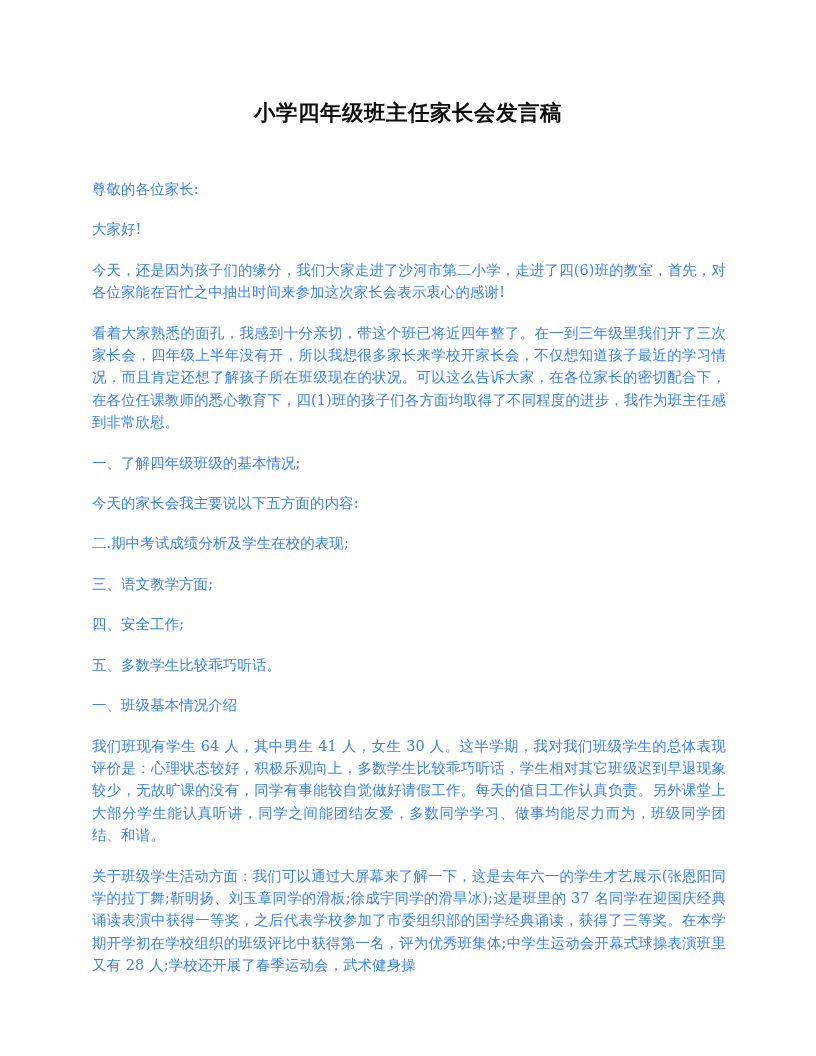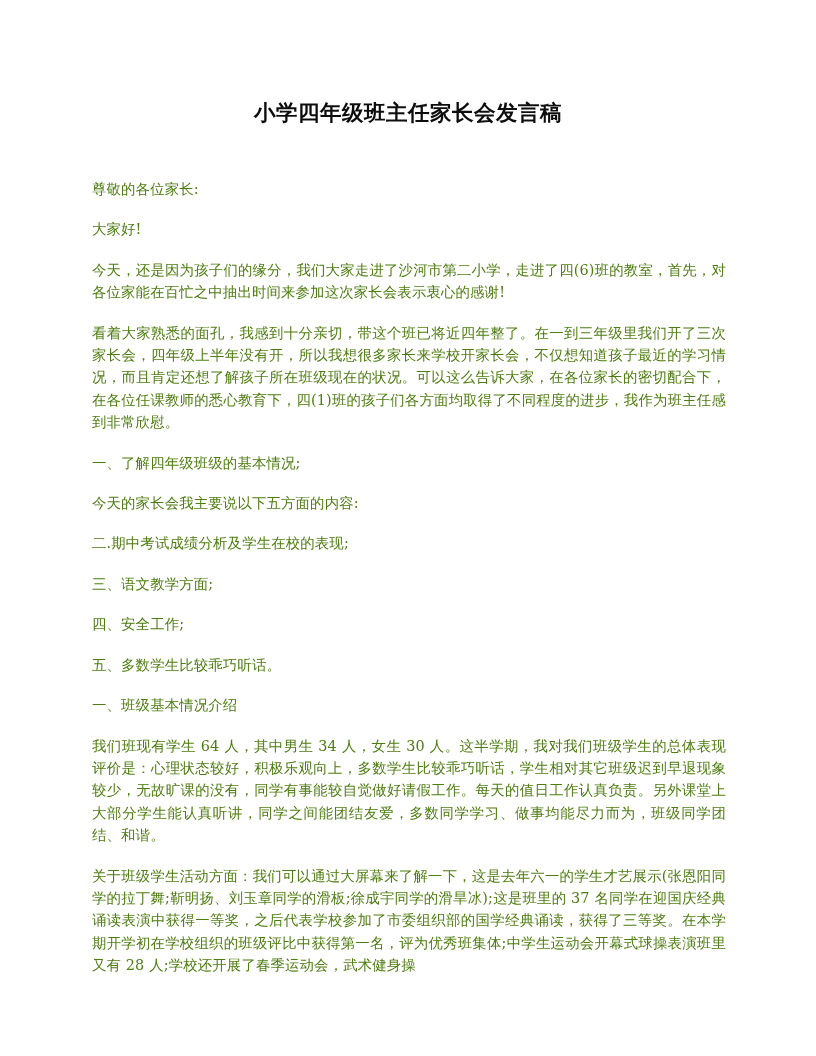--- a/index.html
+++ b/index.html
@@ -58,7 +58,7 @@
     line-height: 22.4px;
     text-align: justify;
     text-justify: inter-ideograph;
-    color: #4d7c0f;
+    color: #3b82f6;
     letter-spacing: 0.15px;
   }
 

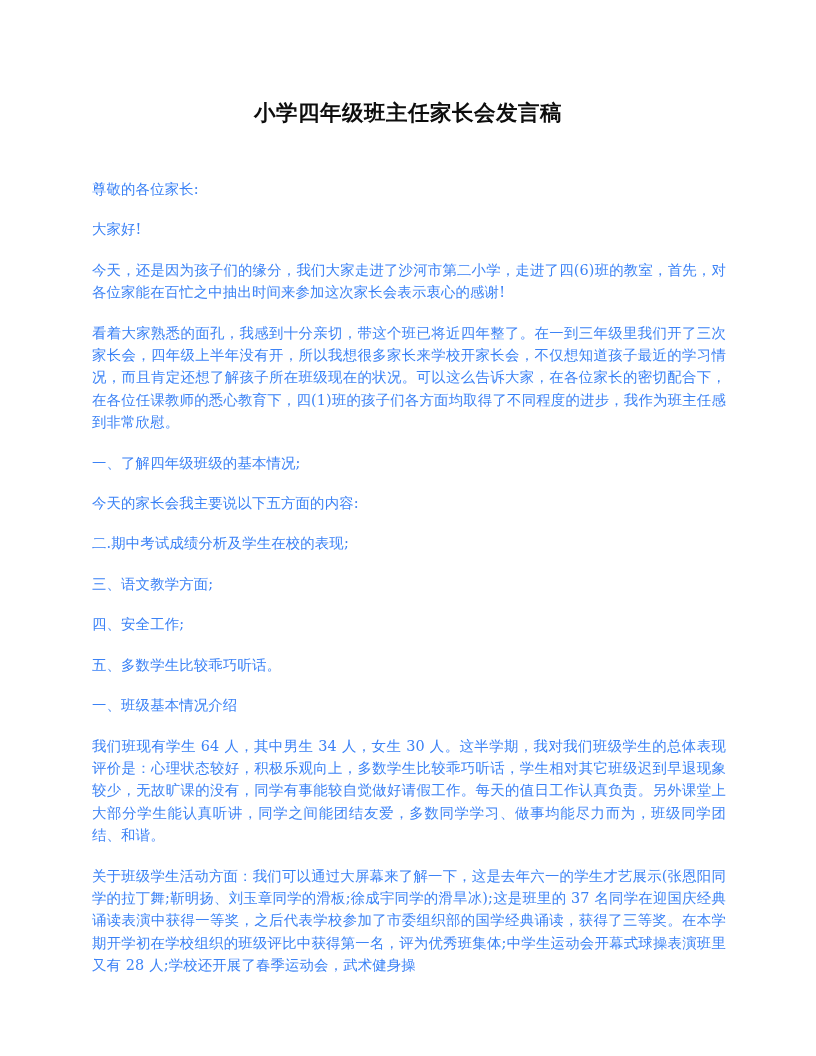--- a/index.html
+++ b/index.html
@@ -106,7 +106,7 @@
 
     <p class="para section-head">一、班级基本情况介绍</p>
 
-    <p class="para">我们班现有学生 64 人，其中男生 34 人，女生 30 人。这半学期，我对我们班级学生的总体表现评价是：心理状态较好，积极乐观向上，多数学生比较乖巧听话，学生相对其它班级迟到早退现象较少，无故旷课的没有，同学有事能较自觉做好请假工作。每天的值日工作认真负责。另外课堂上大部分学生能认真听讲，同学之间能团结友爱，多数同学学习、做事均能尽力而为，班级同学团结、和谐。</p>
+    <p class="para">我们班现有学生 64 人，其中男生 41 人，女生 30 人。这半学期，我对我们班级学生的总体表现评价是：心理状态较好，积极乐观向上，多数学生比较乖巧听话，学生相对其它班级迟到早退现象较少，无故旷课的没有，同学有事能较自觉做好请假工作。每天的值日工作认真负责。另外课堂上大部分学生能认真听讲，同学之间能团结友爱，多数同学学习、做事均能尽力而为，班级同学团结、和谐。</p>
 
     <p class="para">关于班级学生活动方面：我们可以通过大屏幕来了解一下，这是去年六一的学生才艺展示(张恩阳同学的拉丁舞;靳明扬、刘玉章同学的滑板;徐成宇同学的滑旱冰);这是班里的 37 名同学在迎国庆经典诵读表演中获得一等奖，之后代表学校参加了市委组织部的国学经典诵读，获得了三等奖。在本学期开学初在学校组织的班级评比中获得第一名，评为优秀班集体;中学生运动会开幕式球操表演班里又有 28 人;学校还开展了春季运动会，武术健身操</p>
 

